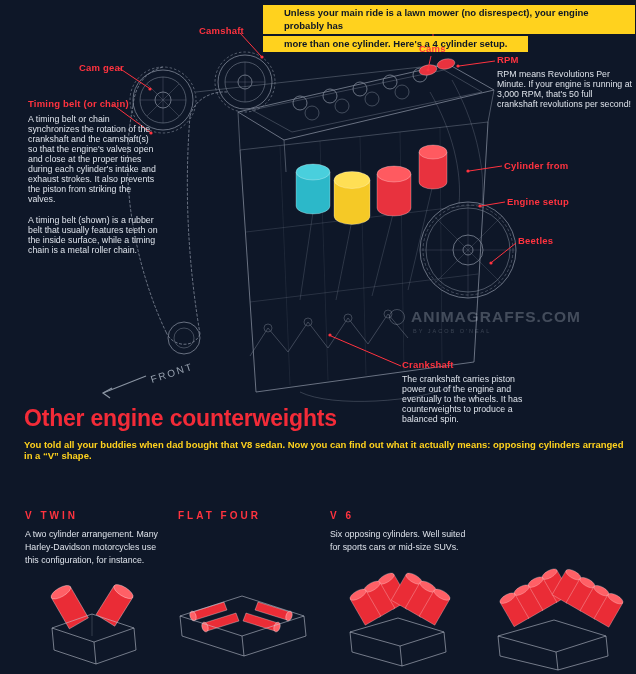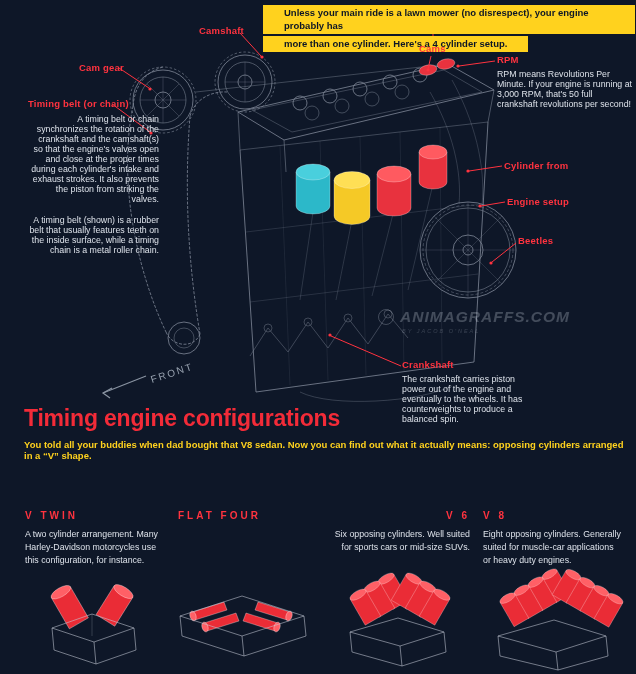--- a/index.html
+++ b/index.html
@@ -29,7 +29,7 @@
   .lbl-camgear  { left:79px;  top:62px; }
 
   .timing { left:28px; top:98px; width:131px; }
-  .timing .copy { margin-top:5px;text-align:right; }
+  .timing .copy { margin-top:5px; }
   .timing .copy + .copy { margin-top:11px; }
 
   .rpm { left:497px; top:54px; width:137px; }

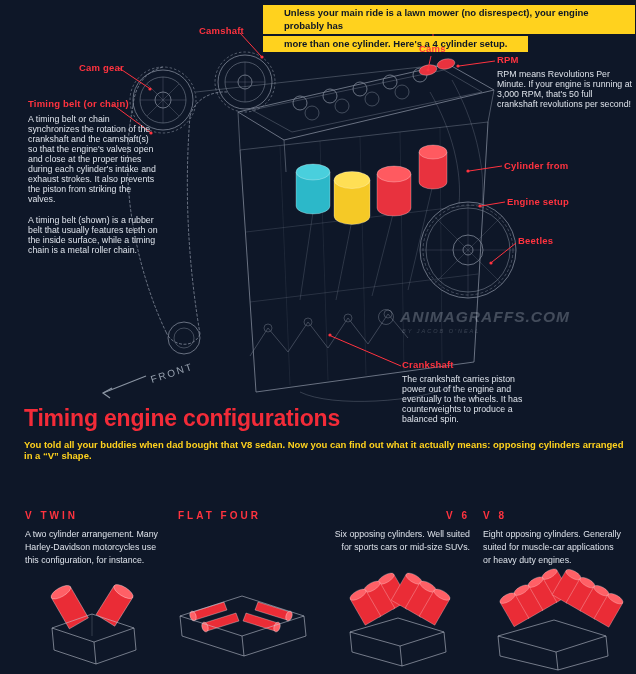--- a/index.html
+++ b/index.html
@@ -43,7 +43,7 @@
   .crank .copy { margin-top:4px; }
 
   
-  .watermark { left:378px; top:308px; color:rgba(220,228,240,.26);font-style:italic; }
+  .watermark { left:389px; top:308px; color:rgba(220,228,240,.26); }
   .watermark .wm-row { display:flex; align-items:center; gap:6px; }
   .wm-logo {
     width:16px; height:16px; border:1.5px solid rgba(220,228,240,.26);

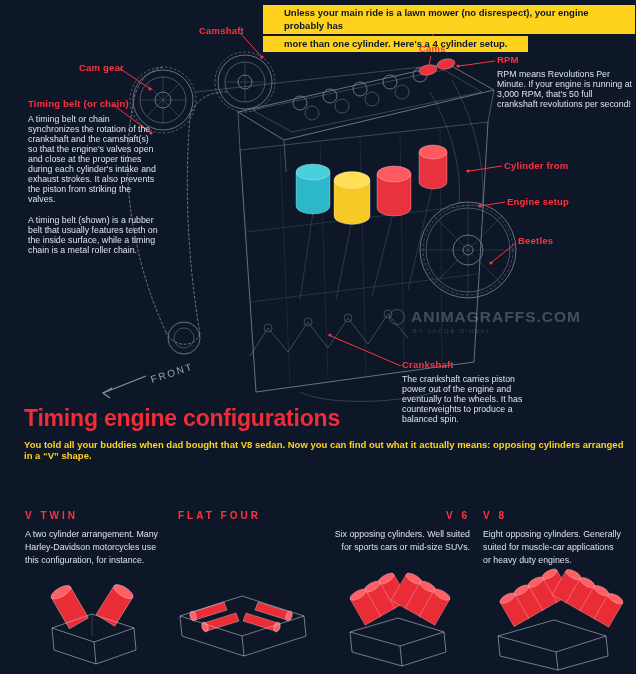--- a/index.html
+++ b/index.html
@@ -227,7 +227,7 @@
     <div class="wm-sub">BY JACOB O'NEAL</div>
   </div>
 
-  <h1 class="txt section-title">Timing engine configurations</h1>
+  <h1 class="txt section-title">Other engine counterweights</h1>
   <p class="txt section-intro">You told all your buddies when dad bought that V8 sedan. Now you can find out what it actually means: opposing cylinders arranged in a “V” shape.</p>
 
   <div class="config-col col-1">

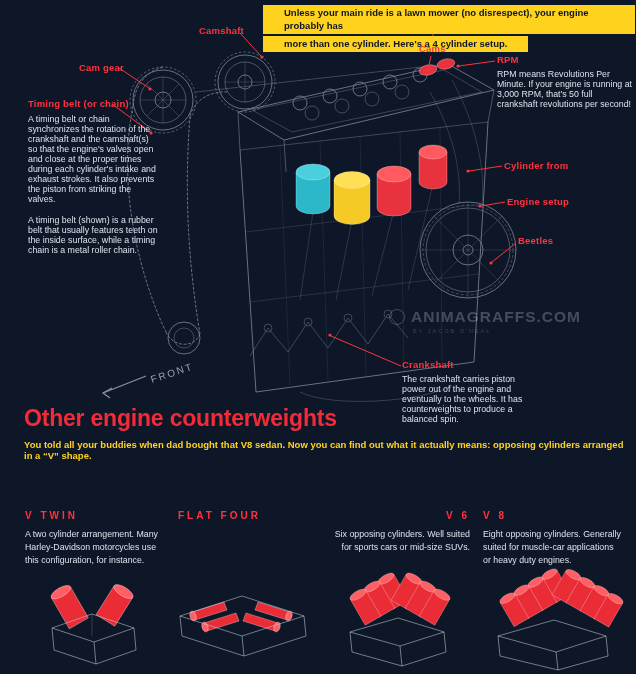--- a/index.html
+++ b/index.html
@@ -59,7 +59,7 @@
   .config-col { position:absolute; top:478px; width:140px; z-index:2;margin-top:32px; }
   .config-col .name { color:#ff333f; font-weight:700; font-size:10px; letter-spacing:3px; }
   .config-col .desc { margin-top:7px; color:#dde2ea; font-size:8.8px; line-height:13px; }
-  .col-1 { left:25px; }  .col-2 { left:178px; } .col-3 { left:330px;text-align:right; } .col-4 { left:483px; }
+  .col-1 { left:25px; }  .col-2 { left:178px; } .col-3 { left:330px; } .col-4 { left:483px; }
 
   .config-art { position:absolute; top:566px; z-index:1; }
   .art-1 { left:18px; } .art-2 { left:170px; } .art-3 { left:322px; } .art-4 { left:474px; }

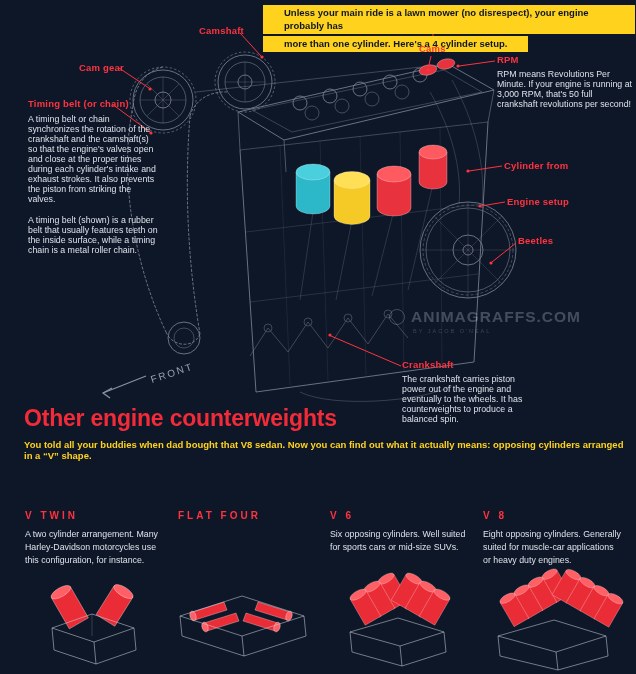--- a/index.html
+++ b/index.html
@@ -241,10 +241,6 @@
     <div class="name">V 6</div>
     <div class="desc">Six opposing cylinders. Well suited for sports cars or mid-size SUVs.</div>
   </div>
-  <div class="config-col col-4">
-    <div class="name">V 8</div>
-    <div class="desc">Eight opposing cylinders. Generally suited for muscle-car applications or heavy duty engines.</div>
-  </div>
 
   <svg class="config-art art-1" width="150" height="105" viewBox="0 0 150 105">
     <g stroke="#ffffff" stroke-opacity="0.45" stroke-width="0.7">

